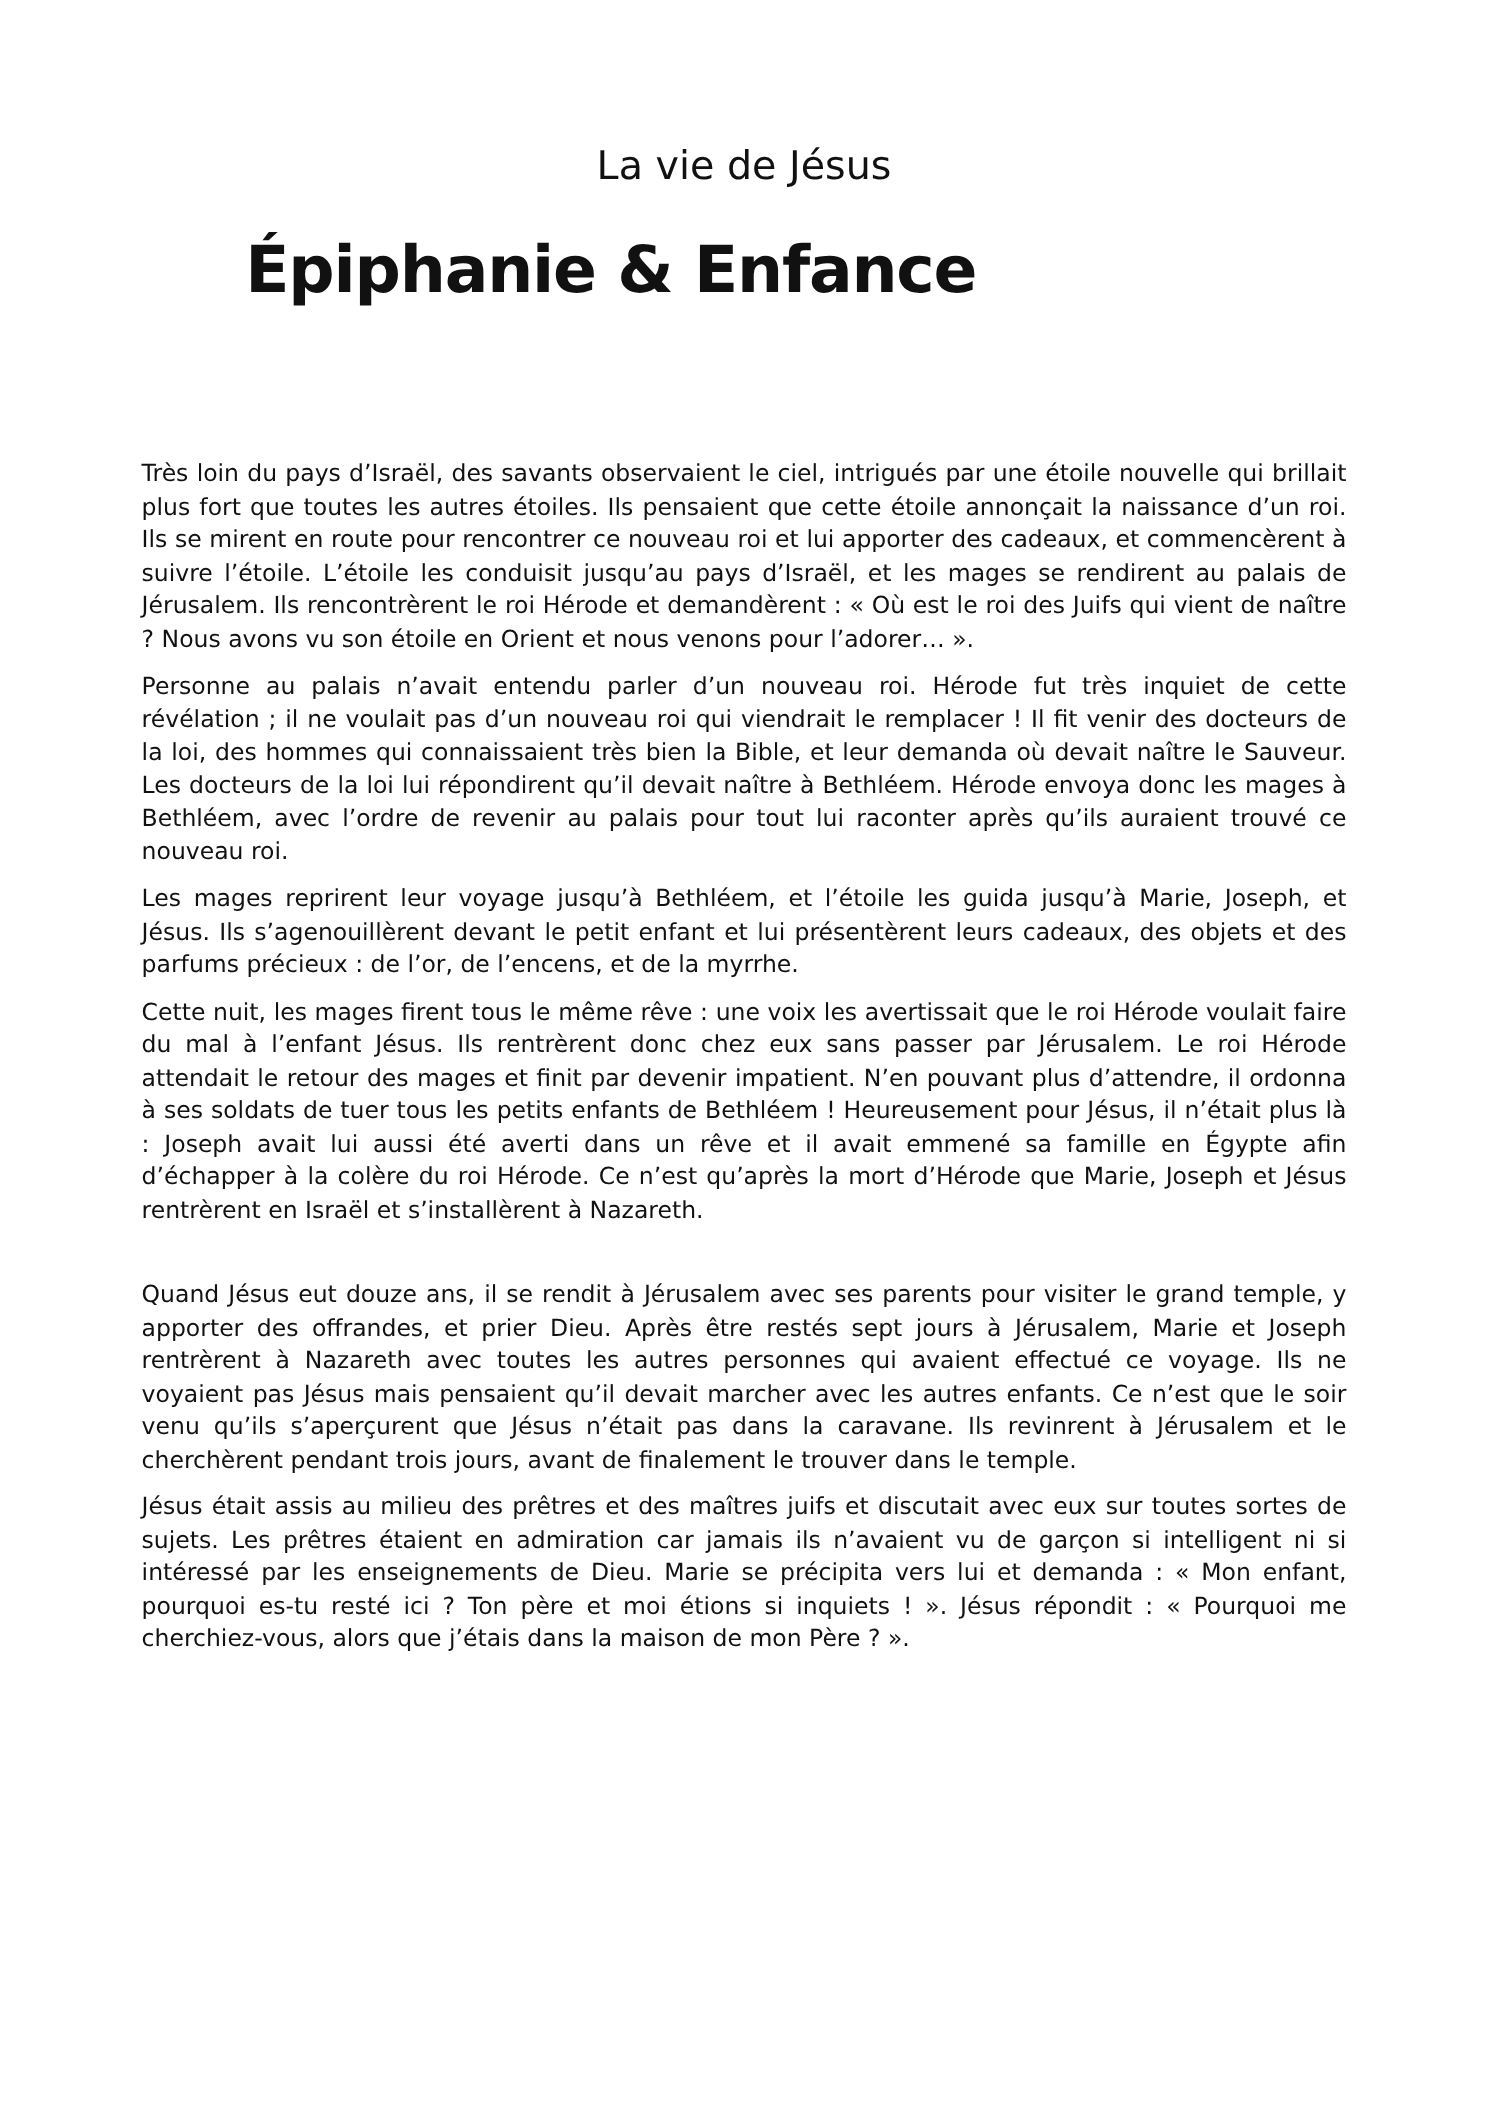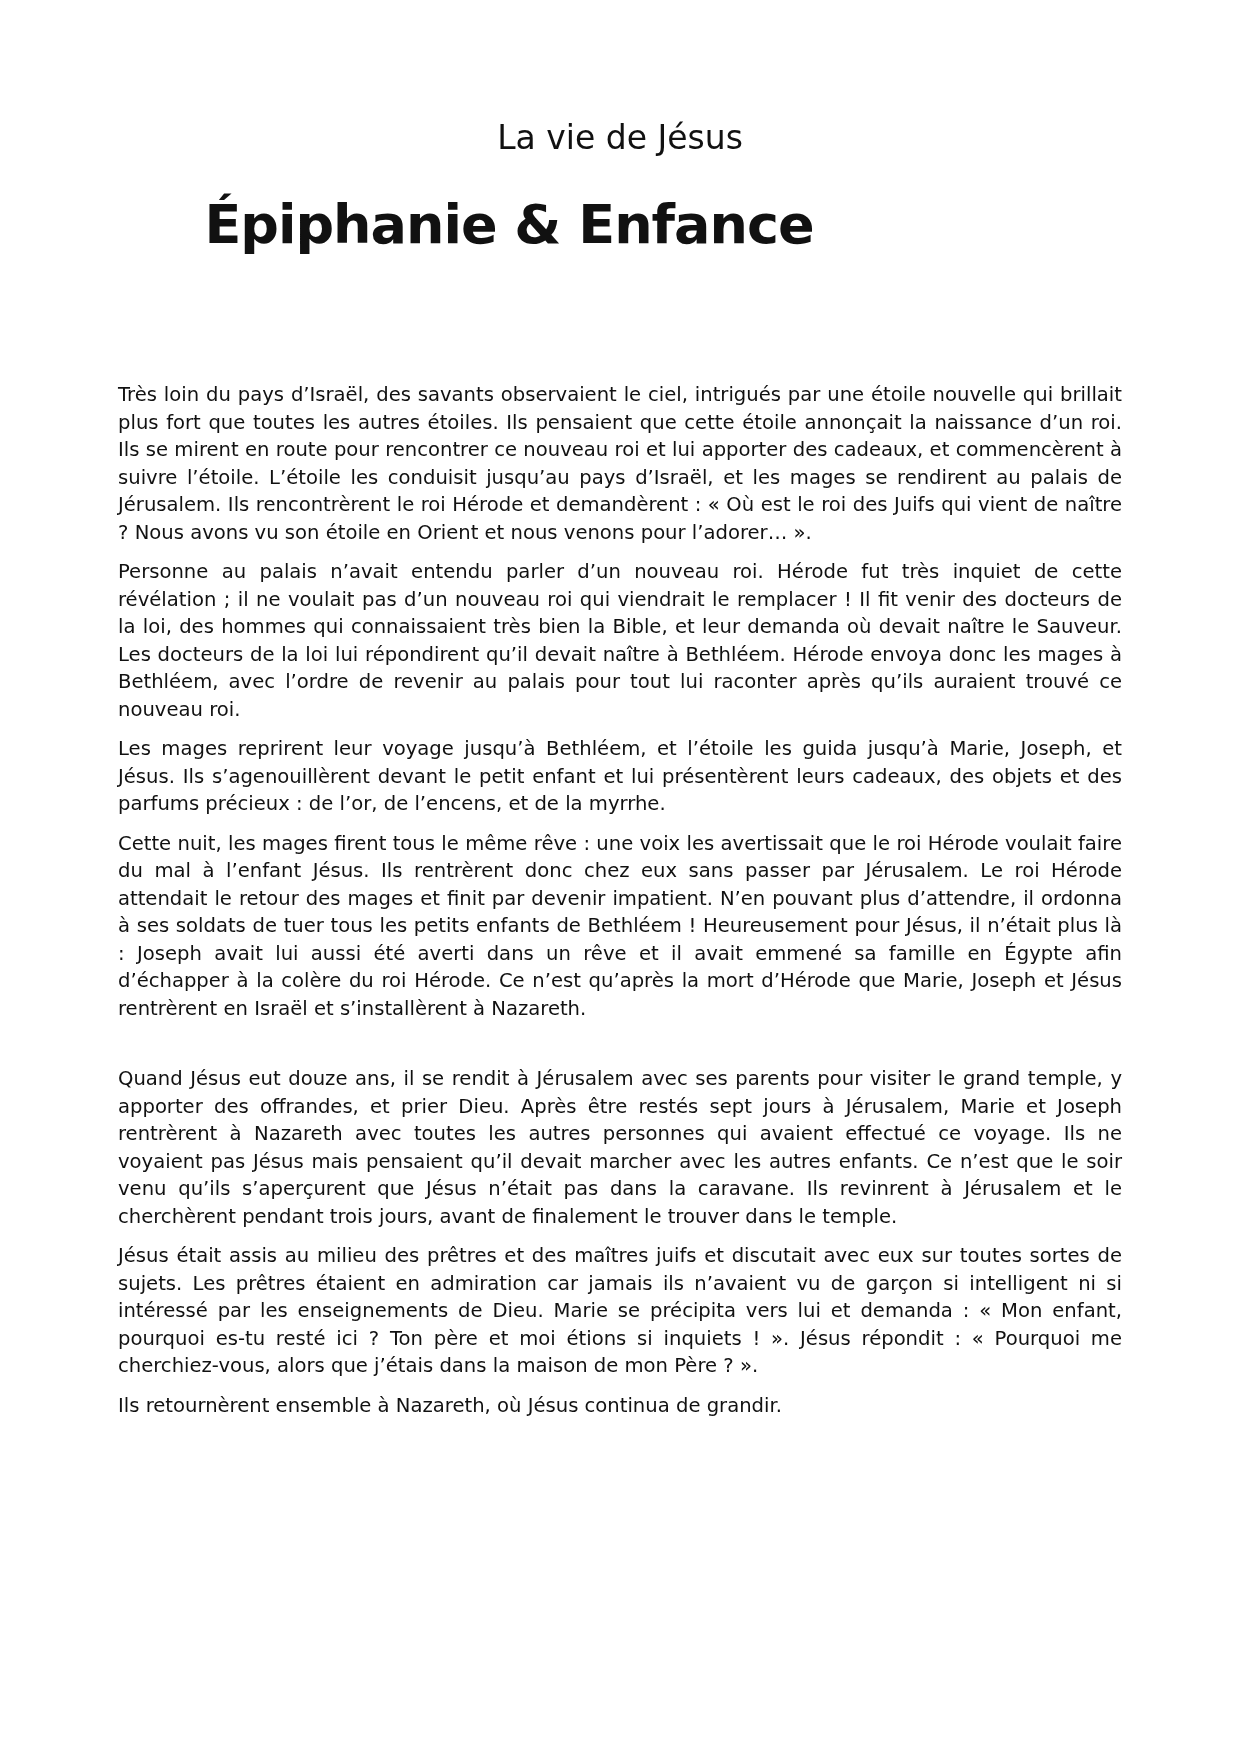--- a/index.html
+++ b/index.html
@@ -79,7 +79,6 @@
     <p>Cette nuit, les mages firent tous le même rêve : une voix les avertissait que le roi Hérode voulait faire du mal à l’enfant Jésus. Ils rentrèrent donc chez eux sans passer par Jérusalem. Le roi Hérode attendait le retour des mages et finit par devenir impatient. N’en pouvant plus d’attendre, il ordonna à ses soldats de tuer tous les petits enfants de Bethléem ! Heureusement pour Jésus, il n’était plus là : Joseph avait lui aussi été averti dans un rêve et il avait emmené sa famille en Égypte afin d’échapper à la colère du roi Hérode. Ce n’est qu’après la mort d’Hérode que Marie, Joseph et Jésus rentrèrent en Israël et s’installèrent à Nazareth.</p>
     <p class="section-break">Quand Jésus eut douze ans, il se rendit à Jérusalem avec ses parents pour visiter le grand temple, y apporter des offrandes, et prier Dieu. Après être restés sept jours à Jérusalem, Marie et Joseph rentrèrent à Nazareth avec toutes les autres personnes qui avaient effectué ce voyage. Ils ne voyaient pas Jésus mais pensaient qu’il devait marcher avec les autres enfants. Ce n’est que le soir venu qu’ils s’aperçurent que Jésus n’était pas dans la caravane. Ils revinrent à Jérusalem et le cherchèrent pendant trois jours, avant de finalement le trouver dans le temple.</p>
     <p>Jésus était assis au milieu des prêtres et des maîtres juifs et discutait avec eux sur toutes sortes de sujets. Les prêtres étaient en admiration car jamais ils n’avaient vu de garçon si intelligent ni si intéressé par les enseignements de Dieu. Marie se précipita vers lui et demanda : « Mon enfant, pourquoi es-tu resté ici ? Ton père et moi étions si inquiets ! ». Jésus répondit : « Pourquoi me cherchiez-vous, alors que j’étais dans la maison de mon Père ? ».</p>
-    <p>Ils retournèrent ensemble à Nazareth, où Jésus continua de grandir.</p>
   </div>
 </div>
 

